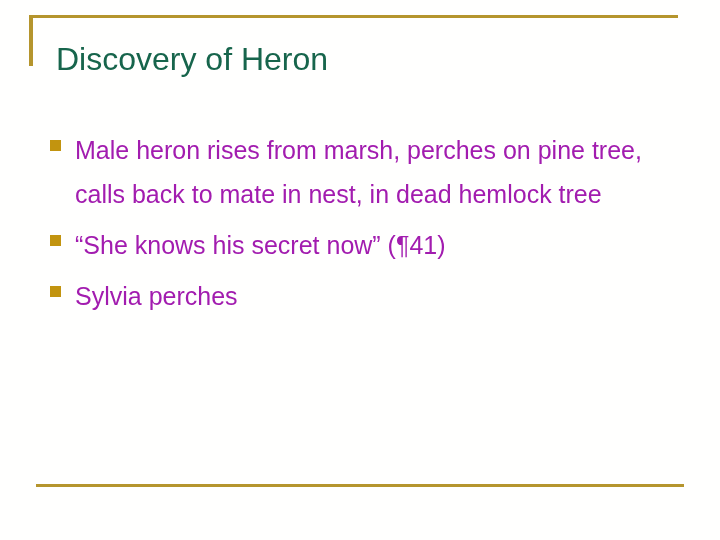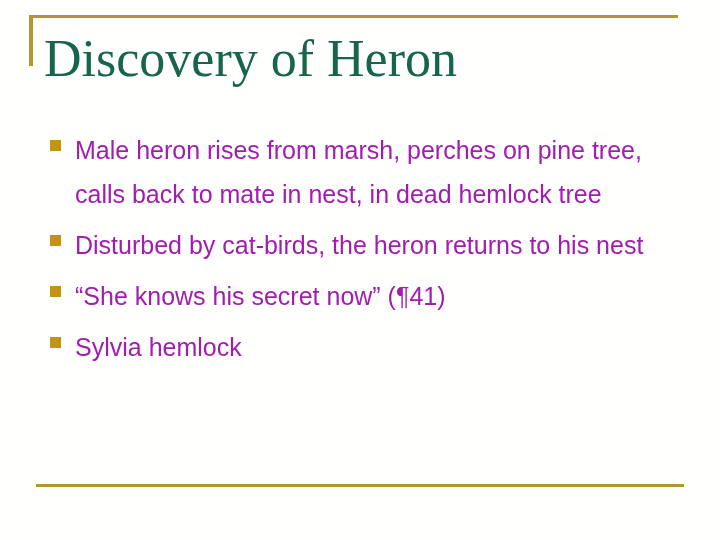--- a/index.html
+++ b/index.html
@@ -44,10 +44,10 @@
     position: absolute;
     left: 44px;
     top: 30px;
-    margin: 0;
-    font-family: Liberation Serif, serif;
+    margin: 12px;
+    font-family: Liberation Sans, sans-serif;
     font-weight: normal;
-    font-size: 52px;
+    font-size: 32px;
     line-height: 1.1;
     color: #17654c;
     white-space: nowrap;

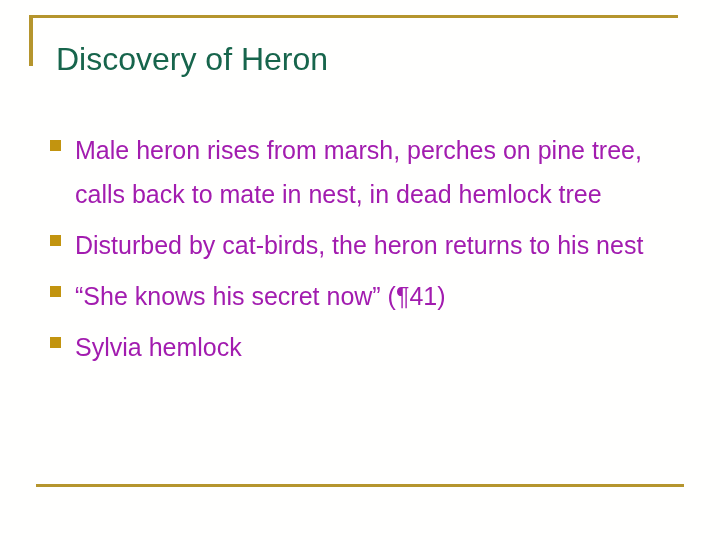--- a/index.html
+++ b/index.html
@@ -94,10 +94,6 @@
     </li>
     <li class="bullet-item">
       <span class="bullet-square"></span>
-      <span>Disturbed by cat-birds, the heron returns to his nest</span>
-    </li>
-    <li class="bullet-item">
-      <span class="bullet-square"></span>
       <span>“She knows his secret now” (¶41)</span>
     </li>
     <li class="bullet-item">

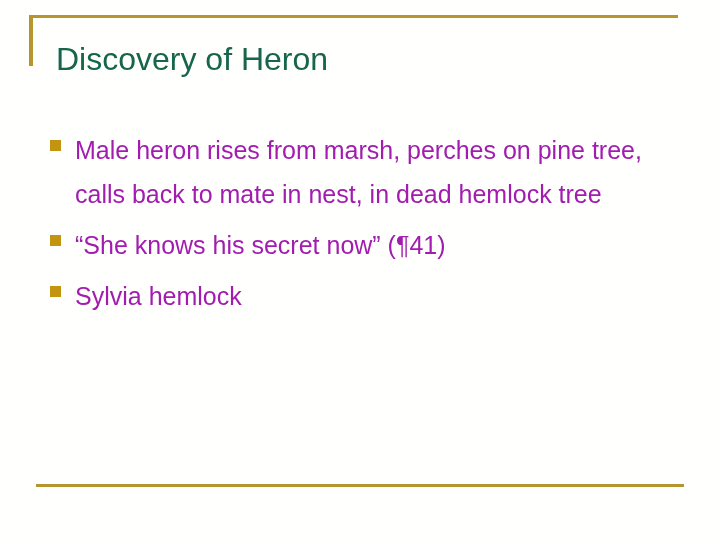--- a/index.html
+++ b/index.html
@@ -98,7 +98,7 @@
     </li>
     <li class="bullet-item">
       <span class="bullet-square"></span>
-      <span>Sylvia hemlock</span>
+      <span>Sylvia perches</span>
     </li>
   </ul>
 

